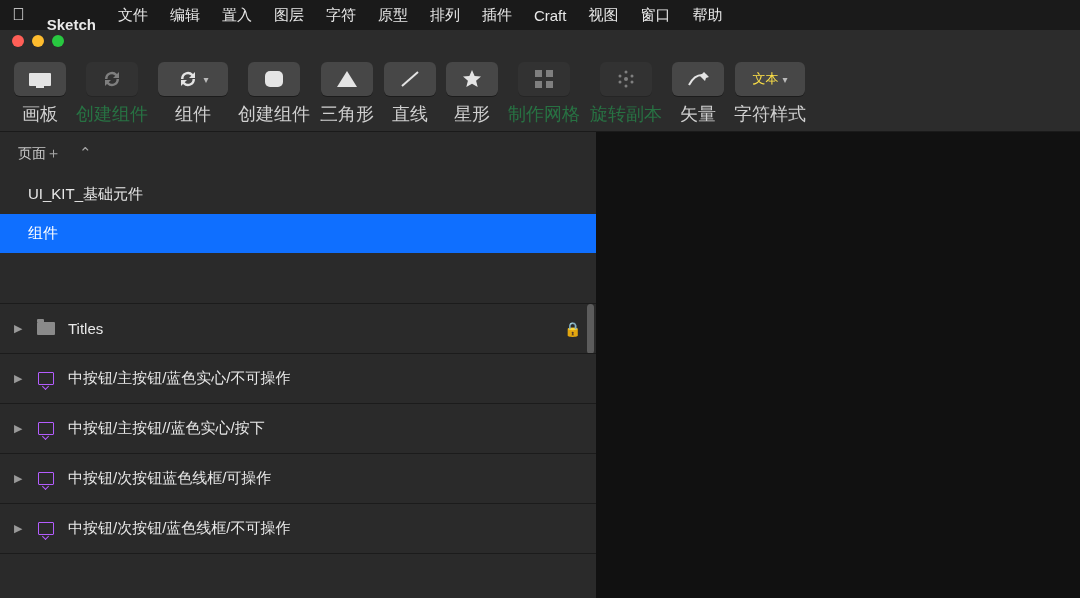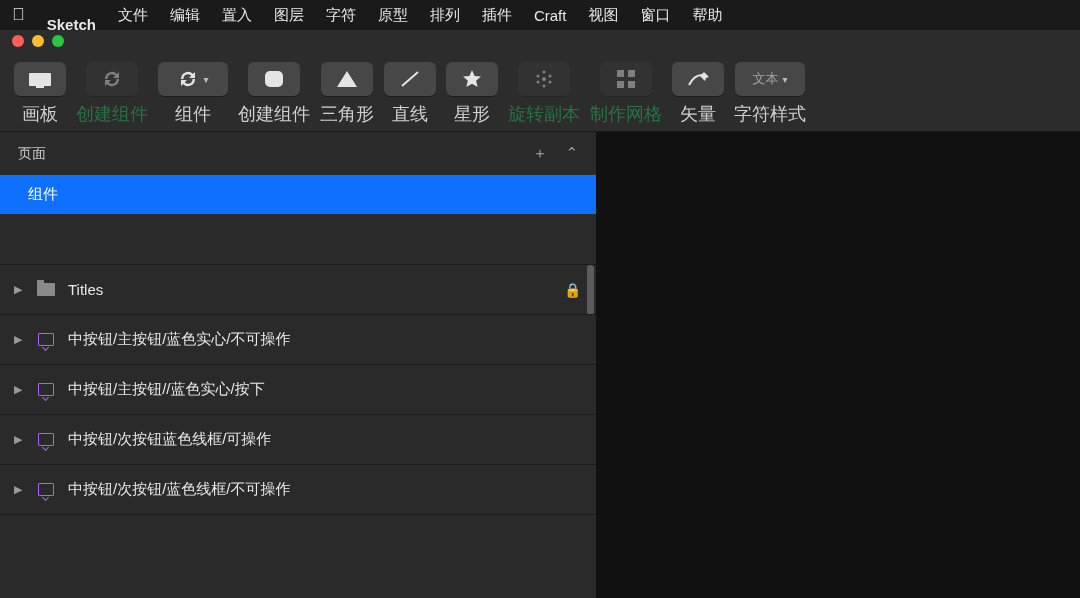--- a/index.html
+++ b/index.html
@@ -186,7 +186,7 @@
       </div>
       <div class="tbtn">
         <div class="btn-box wide">
-          <span style="font-size:13px;color:#a3a3a3">文本</span>
+          <span style="font-size:13px;color:#fde047">文本</span>
           <span class="chev">▾</span>
         </div>
         <div class="lbl">字符样式</div>

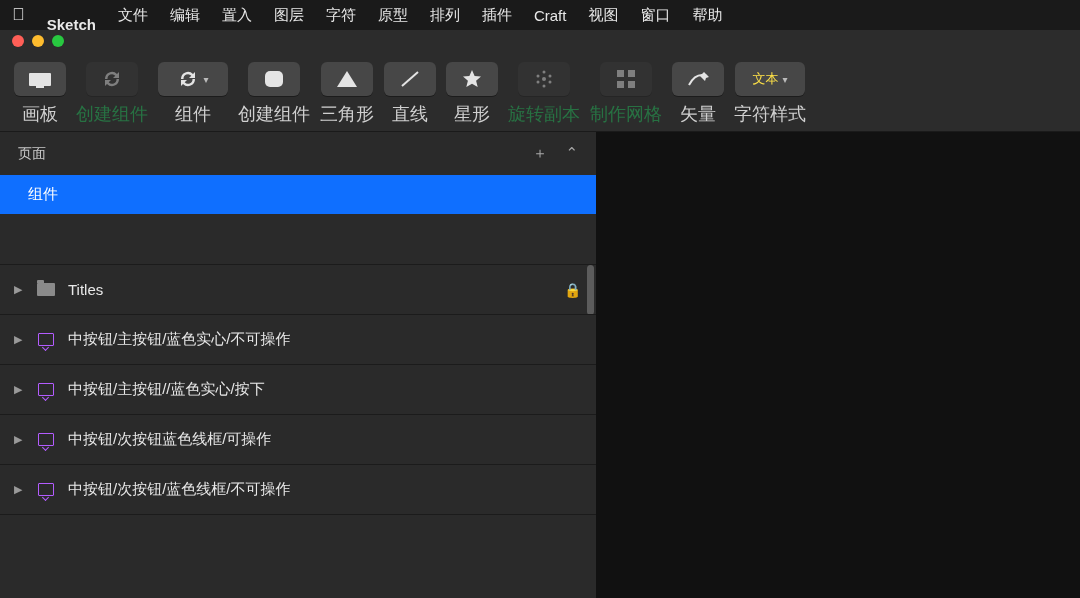--- a/index.html
+++ b/index.html
@@ -147,6 +147,19 @@
       <div class="tbtn disabled">
         <div class="btn-box">
           <span>
+            <svg width="20" height="20">
+              <rect x="1" y="1" width="7" height="7" fill="#e4e4e4"></rect>
+              <rect x="12" y="1" width="7" height="7" fill="#e4e4e4"></rect>
+              <rect x="1" y="12" width="7" height="7" fill="#e4e4e4"></rect>
+              <rect x="12" y="12" width="7" height="7" fill="#e4e4e4"></rect>
+            </svg>
+          </span>
+        </div>
+        <div class="lbl">制作网格</div>
+      </div>
+      <div class="tbtn disabled">
+        <div class="btn-box">
+          <span>
             <svg width="22" height="20">
               <circle cx="11" cy="10" r="2" fill="#e4e4e4"></circle>
               <circle cx="11" cy="3" r="1.5" fill="#e4e4e4"></circle>
@@ -160,19 +173,6 @@
         </div>
         <div class="lbl">旋转副本</div>
       </div>
-      <div class="tbtn disabled">
-        <div class="btn-box">
-          <span>
-            <svg width="20" height="20">
-              <rect x="1" y="1" width="7" height="7" fill="#e4e4e4"></rect>
-              <rect x="12" y="1" width="7" height="7" fill="#e4e4e4"></rect>
-              <rect x="1" y="12" width="7" height="7" fill="#e4e4e4"></rect>
-              <rect x="12" y="12" width="7" height="7" fill="#e4e4e4"></rect>
-            </svg>
-          </span>
-        </div>
-        <div class="lbl">制作网格</div>
-      </div>
       <div class="tbtn">
         <div class="btn-box">
           <span>

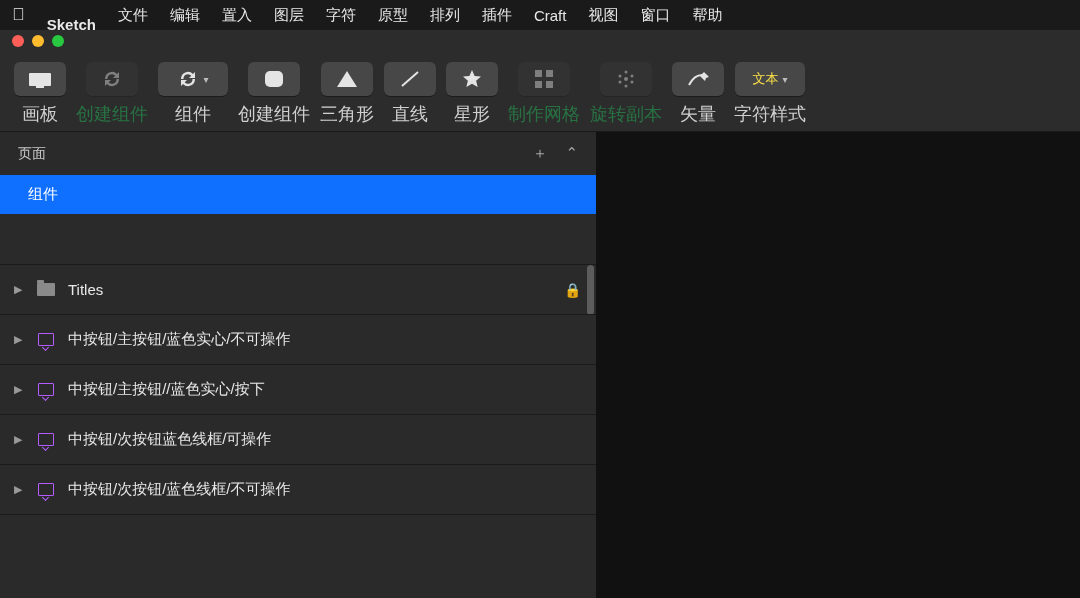--- a/index.html
+++ b/index.html
@@ -26,7 +26,7 @@
 .main { display: flex; height: 466px; }
 .leftpanel { width: 596px; background: #2a2a2a; display: flex; flex-direction: column; }
 .canvas { flex: 1; background: #111; }
-.pages-hdr { display: flex; align-items: center; justify-content: space-between; padding: 12px 18px 12px 18px; font-size: 14px; color: #c8c8c8; }
+.pages-hdr { display: flex; align-items: center; justify-content: flex-start; padding: 12px 18px 12px 18px; font-size: 14px; color: #c8c8c8; }
 .pages-hdr .right { display: flex; gap: 18px; font-size: 15px; color: #a8a8a8; }
 .page-item { padding: 10px 28px; font-size: 15px; color: #e8e8e8; cursor: default; }
 .page-item.selected { background: #0f6fff; color: #fff; }

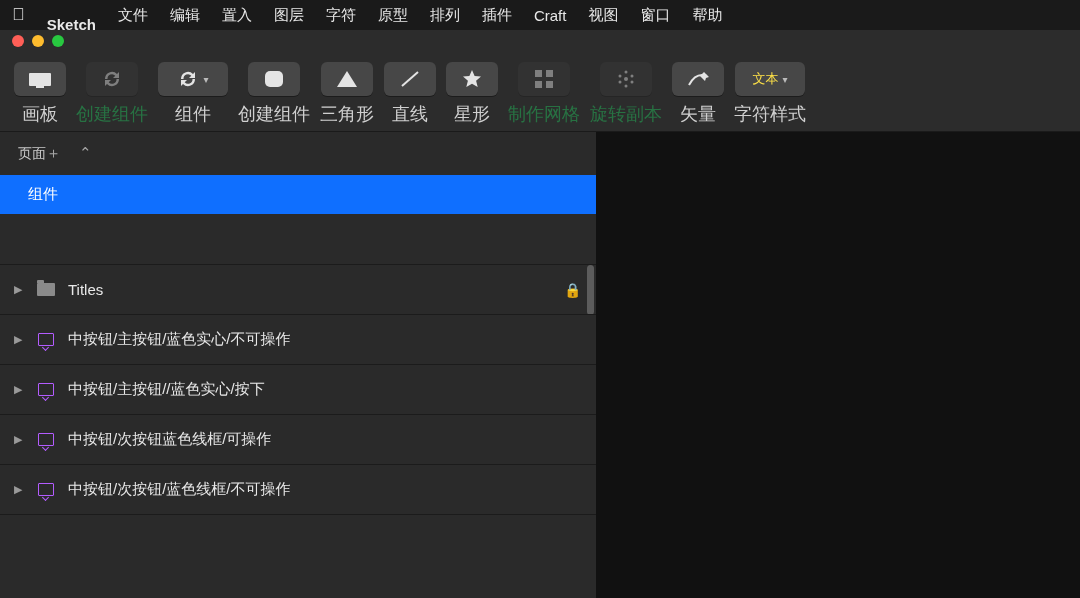--- a/index.html
+++ b/index.html
@@ -203,6 +203,7 @@
         </div>
       </div>
       <div id="page-list">
+          <div class="page-item">UI_KIT_基础元件</div>
           <div class="page-item selected">组件</div>
         </div>
       <div class="pages-gap"></div>

